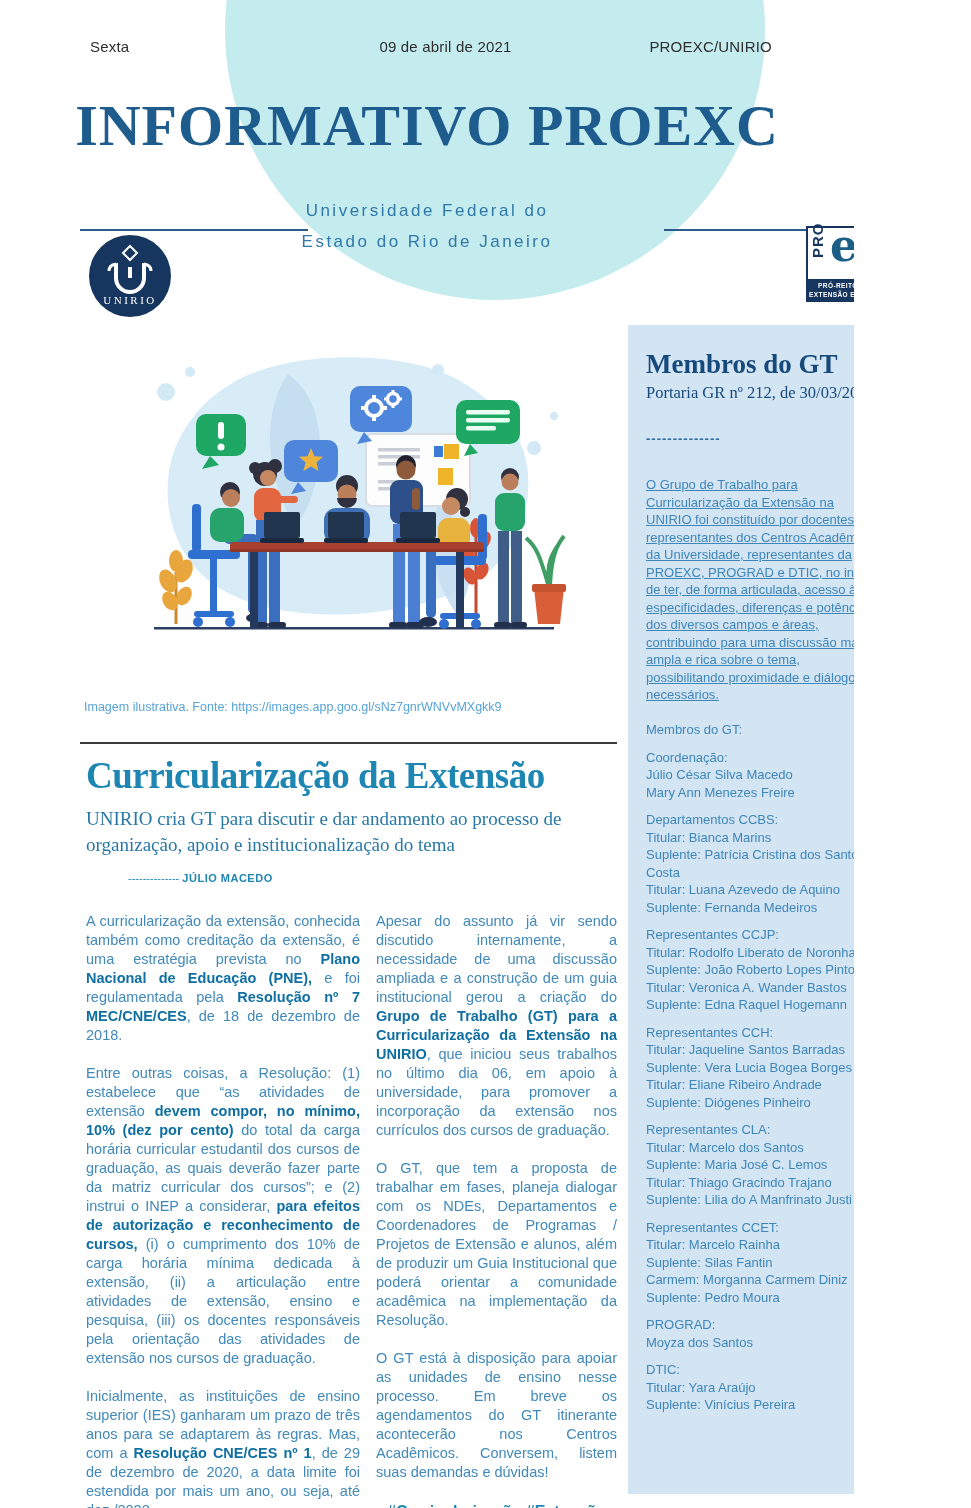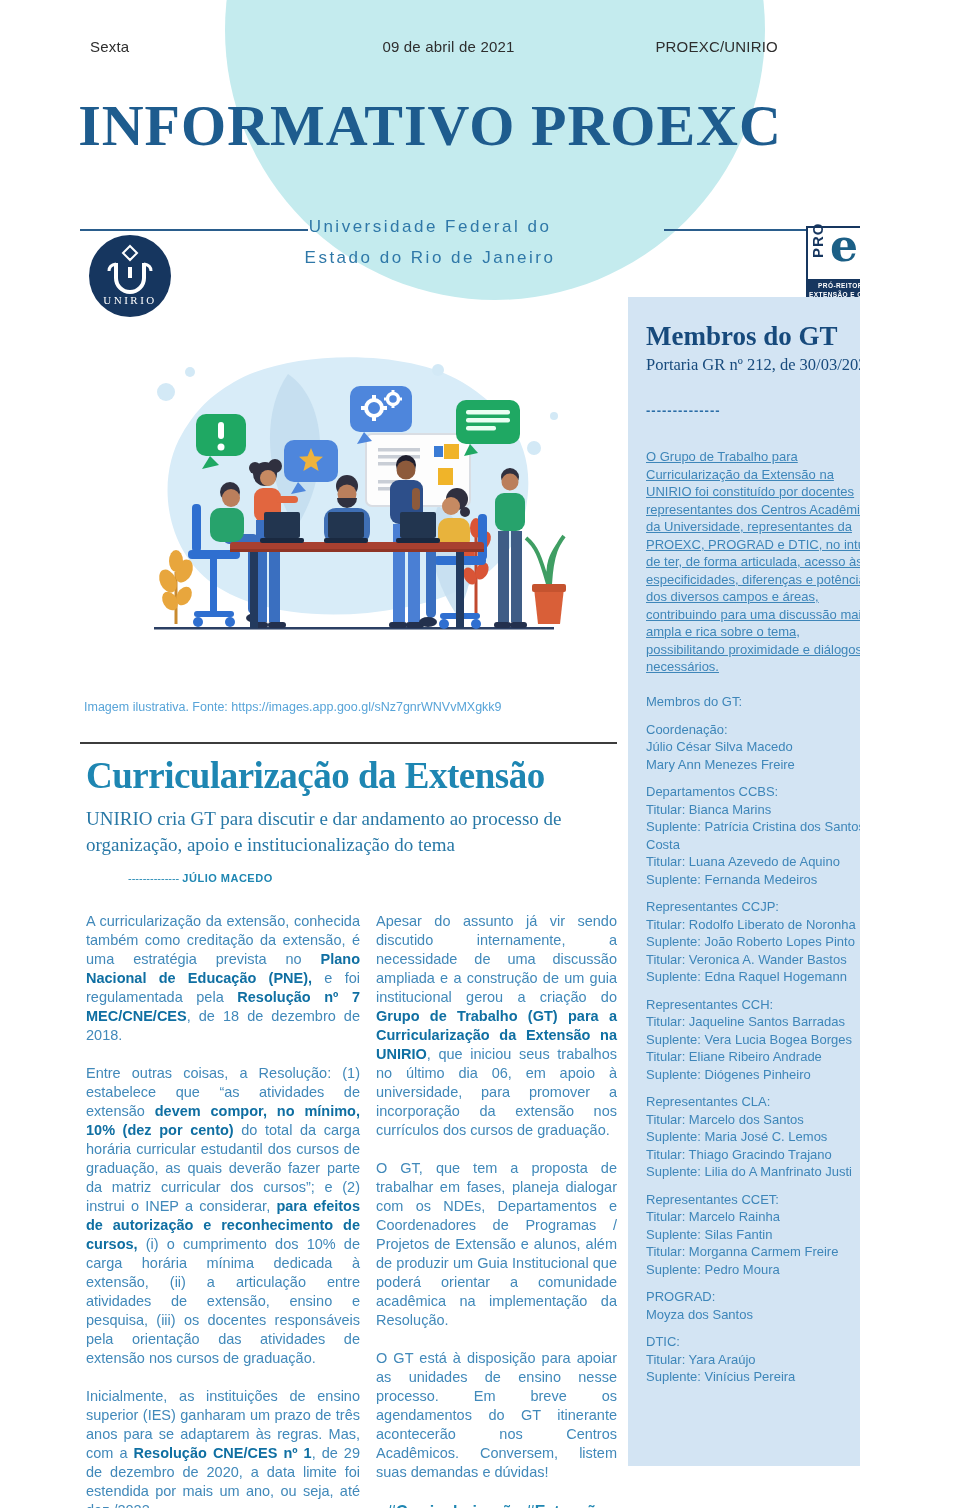--- a/index.html
+++ b/index.html
@@ -4,7 +4,7 @@
 <style>
   html,body{margin:0;padding:0;background:#fff;}
   .page{position:relative;width:854px;height:1508px;background:#ffffff;overflow:hidden;
-        font-family:"Liberation Sans", sans-serif;padding-left:6px;}
+        font-family:"Liberation Sans", sans-serif;}
 
   
   .circle{position:absolute;left:225px;top:-240px;width:540px;height:540px;border-radius:50%;

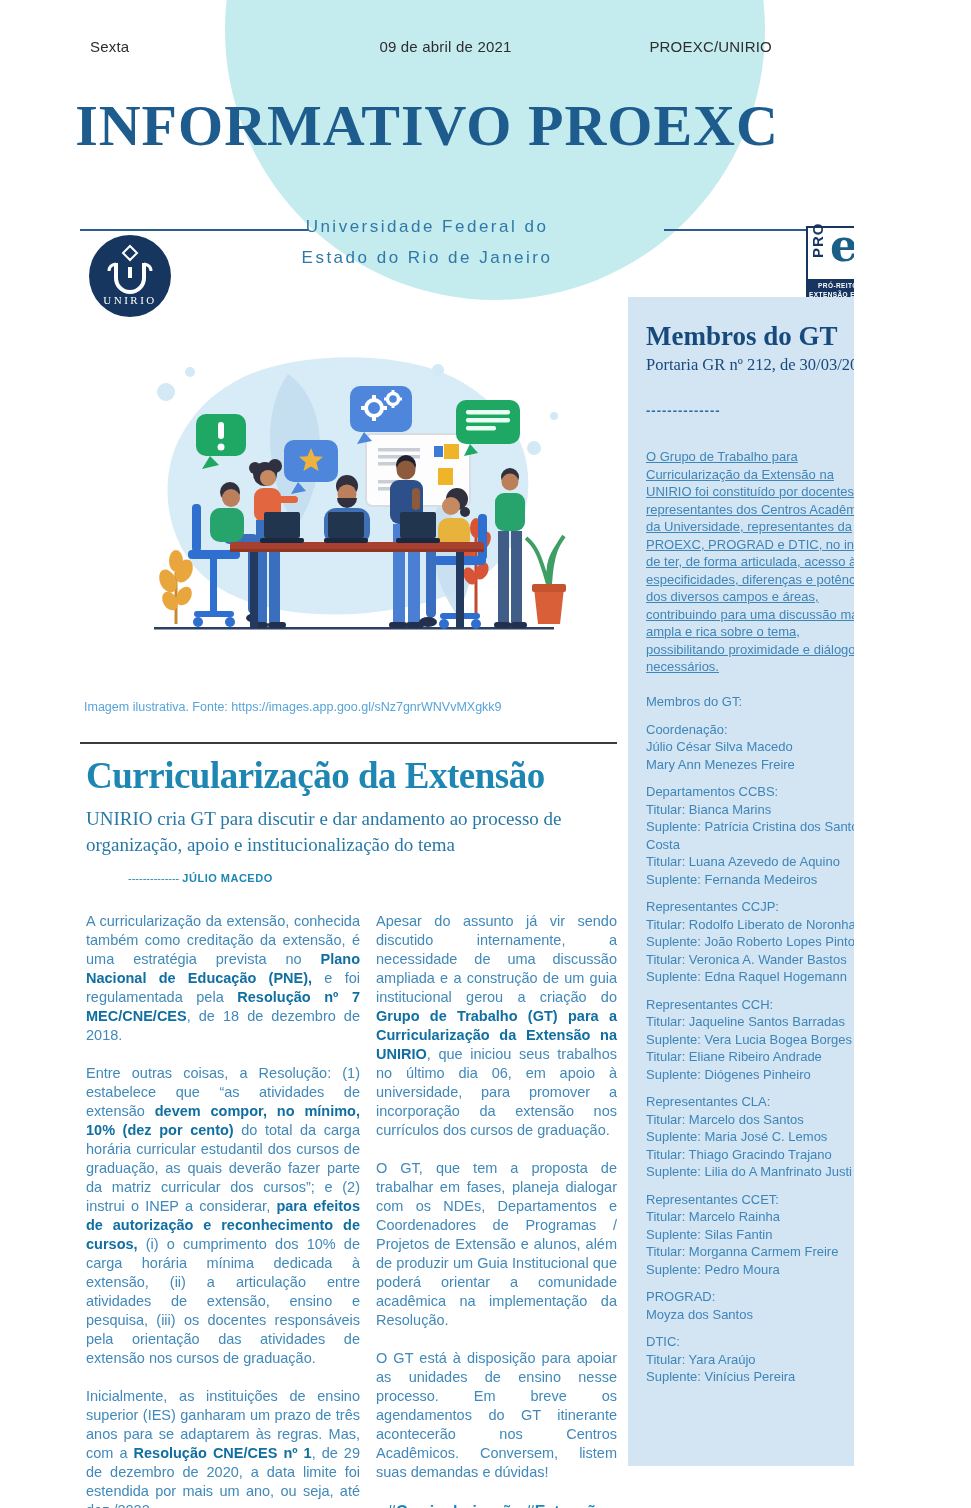--- a/index.html
+++ b/index.html
@@ -16,7 +16,7 @@
   .masthead{position:absolute;left:0;right:0;top:92px;margin:0;text-align:center;
             font-family:"Liberation Serif", serif;font-weight:700;font-size:58px;
             color:#1e5c8e;letter-spacing:1px;white-space:nowrap;}
-  .subtitle{position:absolute;left:0;right:0;top:212px;text-align:center;
+  .subtitle{position:absolute;left:0;right:0;top:196px;text-align:center;
             font-size:17px;line-height:1.8;letter-spacing:2.5px;color:#2f78a8;}
   .rule{position:absolute;height:2px;background:#2a5d8c;}
   .rule-left{left:80px;top:229px;width:228px;}

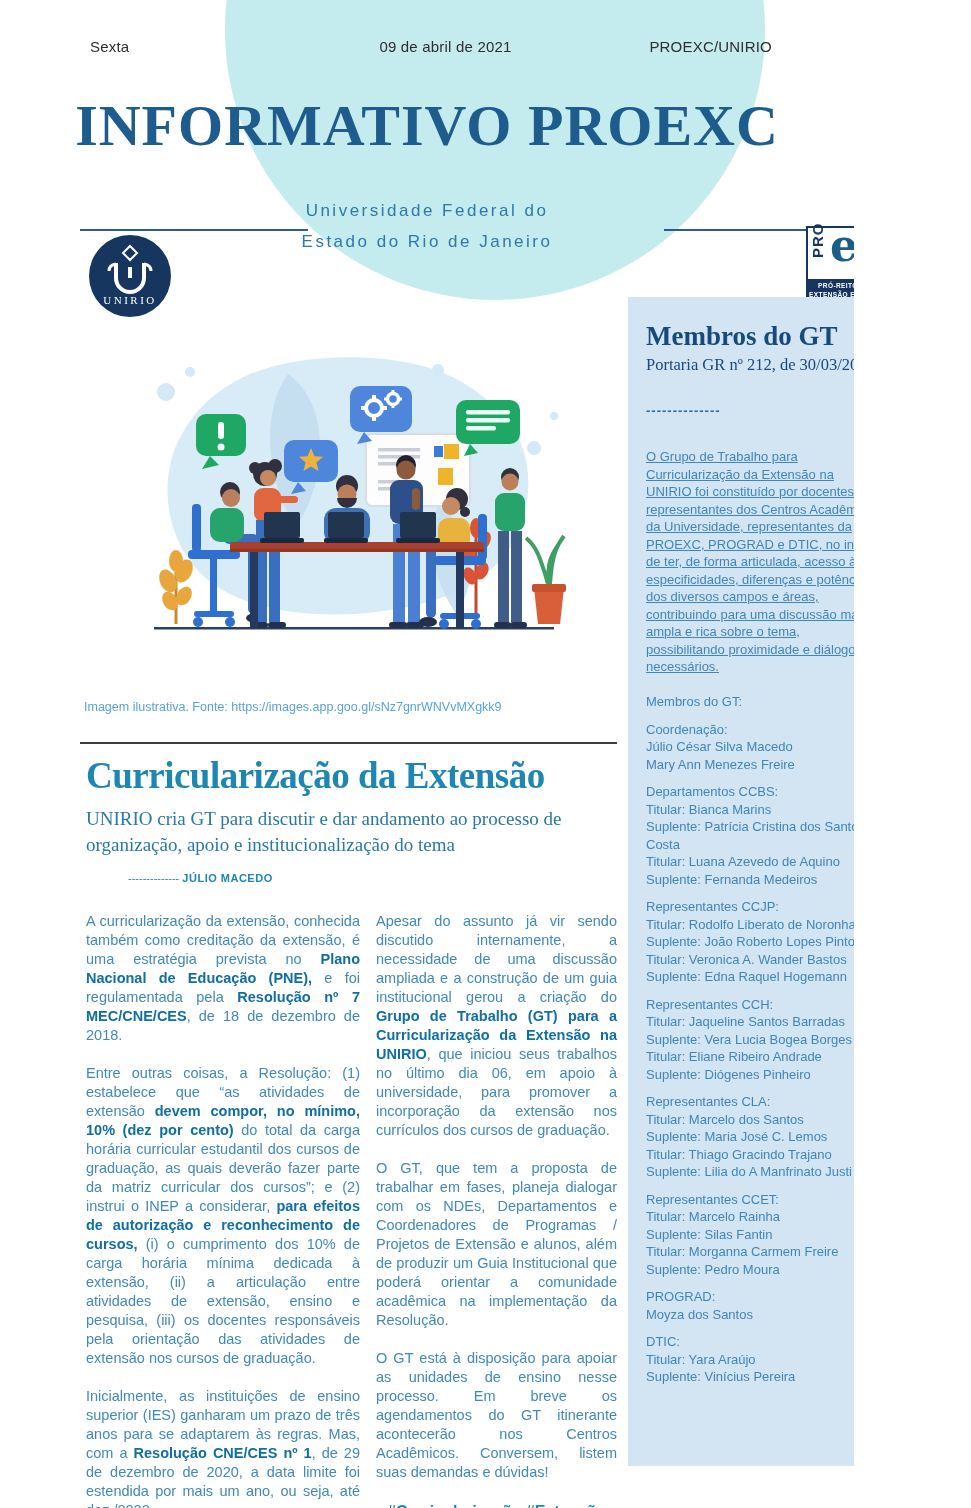--- a/index.html
+++ b/index.html
@@ -60,7 +60,7 @@
             color:#1e86b2;}
 
   
-  .sidebar{position:absolute;left:628px;top:297px;width:267px;height:1169px;background:#d3e4f3;
+  .sidebar{position:absolute;left:628px;top:325px;width:267px;height:1169px;background:#d3e4f3;
            box-sizing:border-box;padding:24px 14px 20px 18px;}
   .sb-title{margin:0;font-family:"Liberation Serif", serif;font-weight:700;font-size:27px;
             color:#174a7c;}

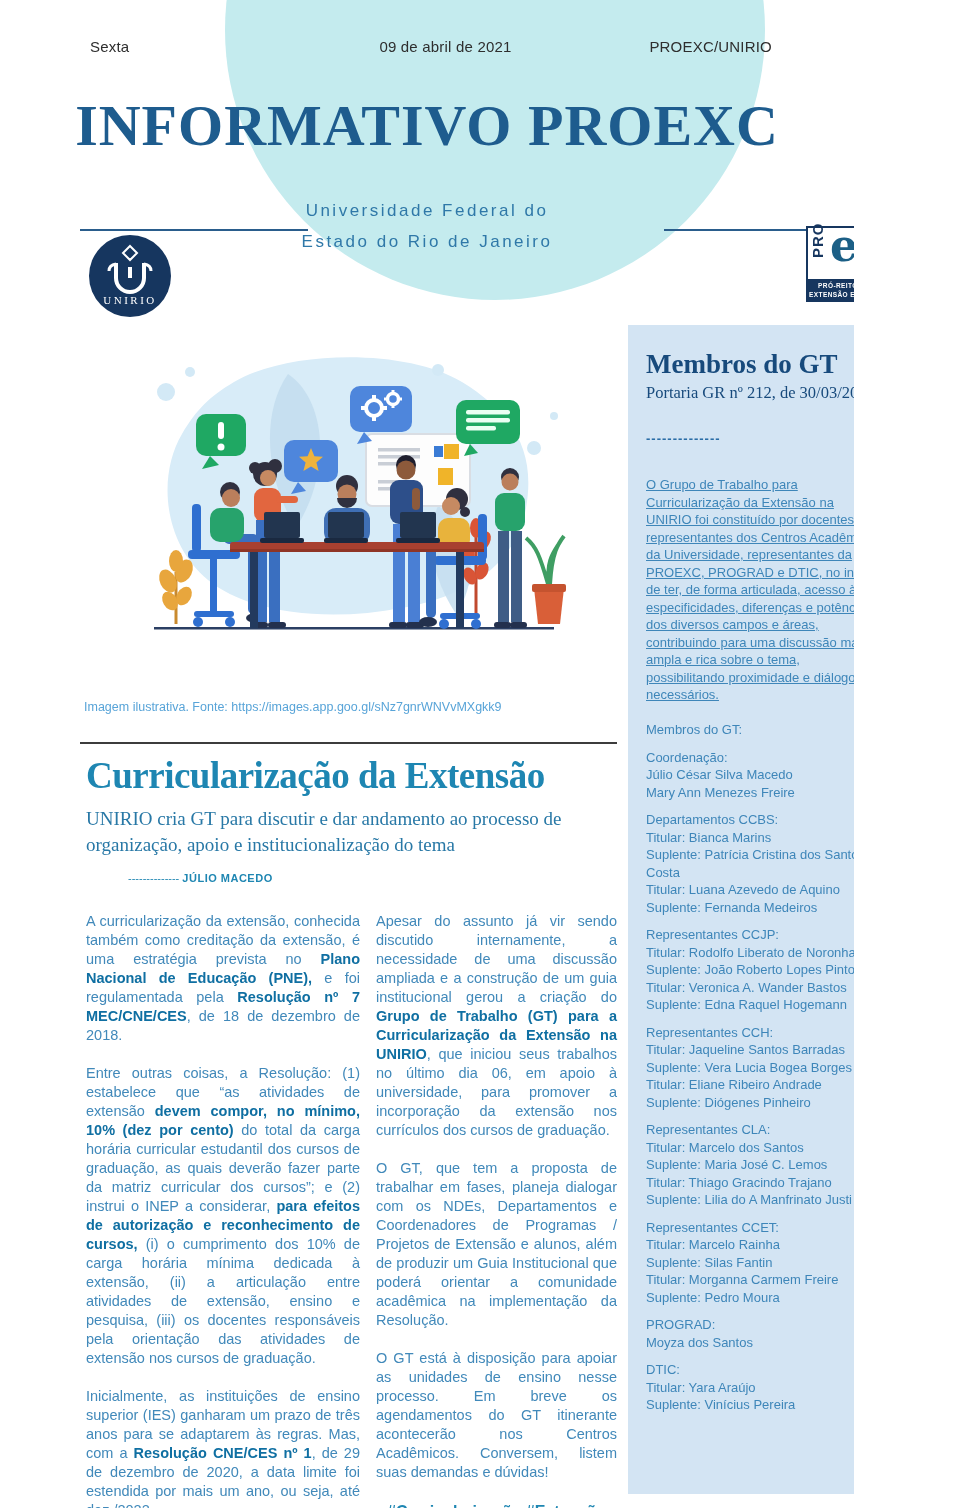--- a/index.html
+++ b/index.html
@@ -322,7 +322,7 @@
         <div class="ln">Representantes CCET:</div>
         <div class="ln">Titular: Marcelo Rainha</div>
         <div class="ln">Suplente: Silas Fantin</div>
-        <div class="ln">Titular: Morganna Carmem Freire</div>
+        <div class="ln">Carmem: Morganna Carmem Diniz</div>
         <div class="ln">Suplente: Pedro Moura</div>
         <div class="sp"></div>
         <div class="ln">PROGRAD:</div>

